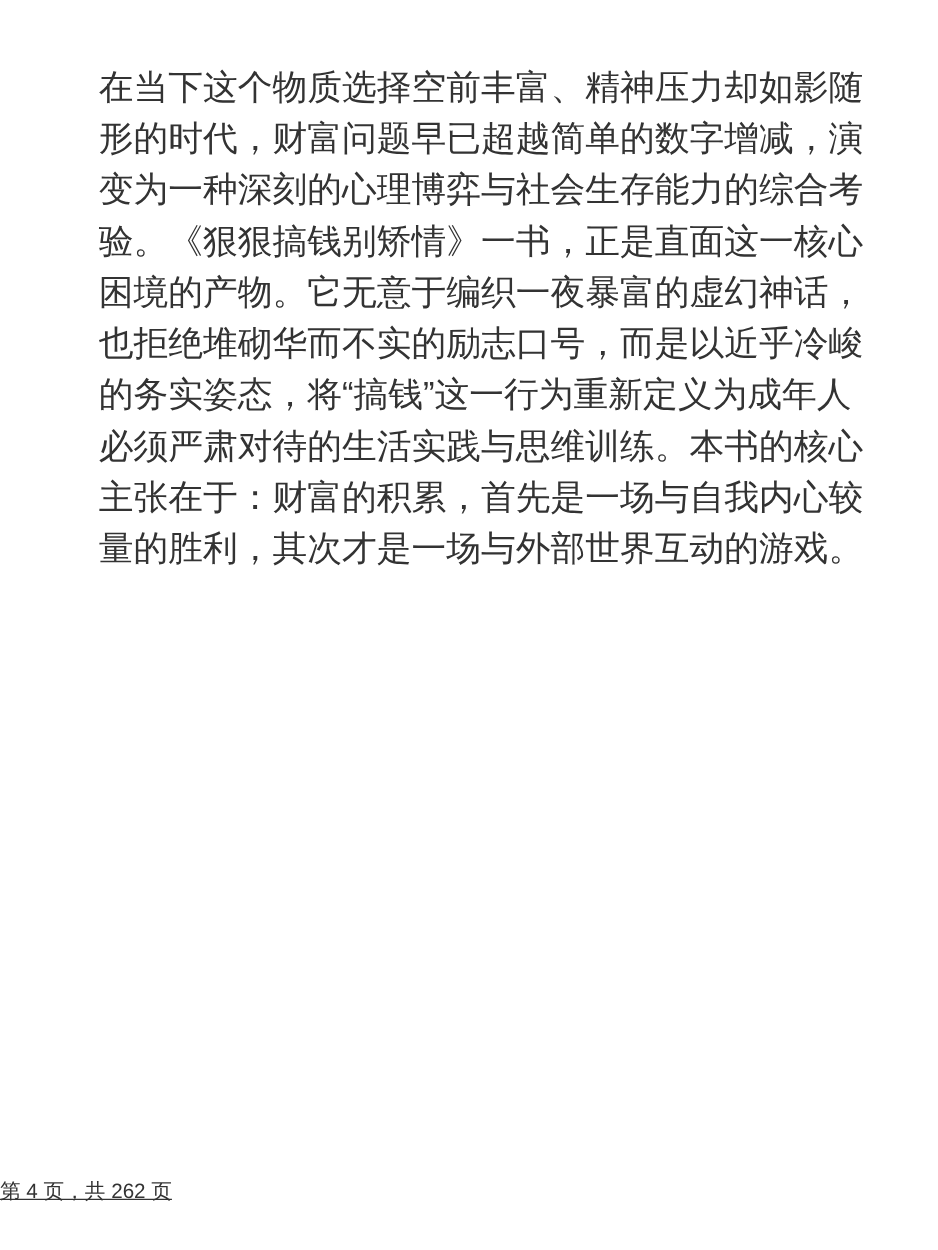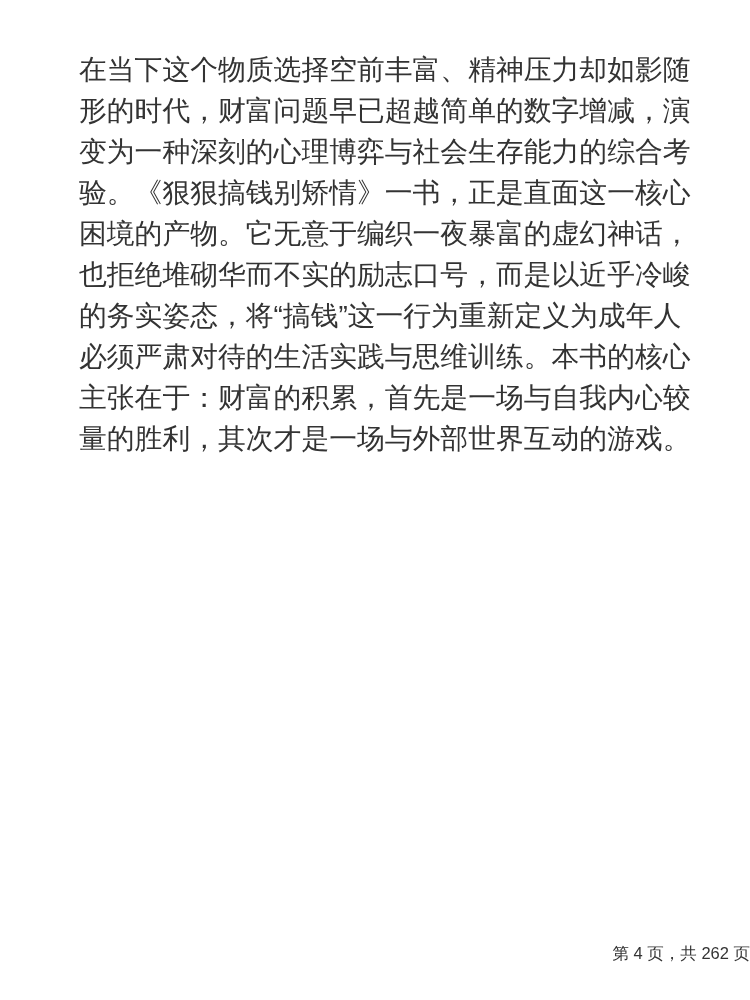--- a/index.html
+++ b/index.html
@@ -43,10 +43,11 @@
     top: 942px;
     left: 0;
     width: 750px;
-    text-align: right;
+    text-align: left;
     color: #333333;
     font-size: 16.5px;
     line-height: 22px;
+    text-decoration: underline;
   }
 </style>
 </head>

